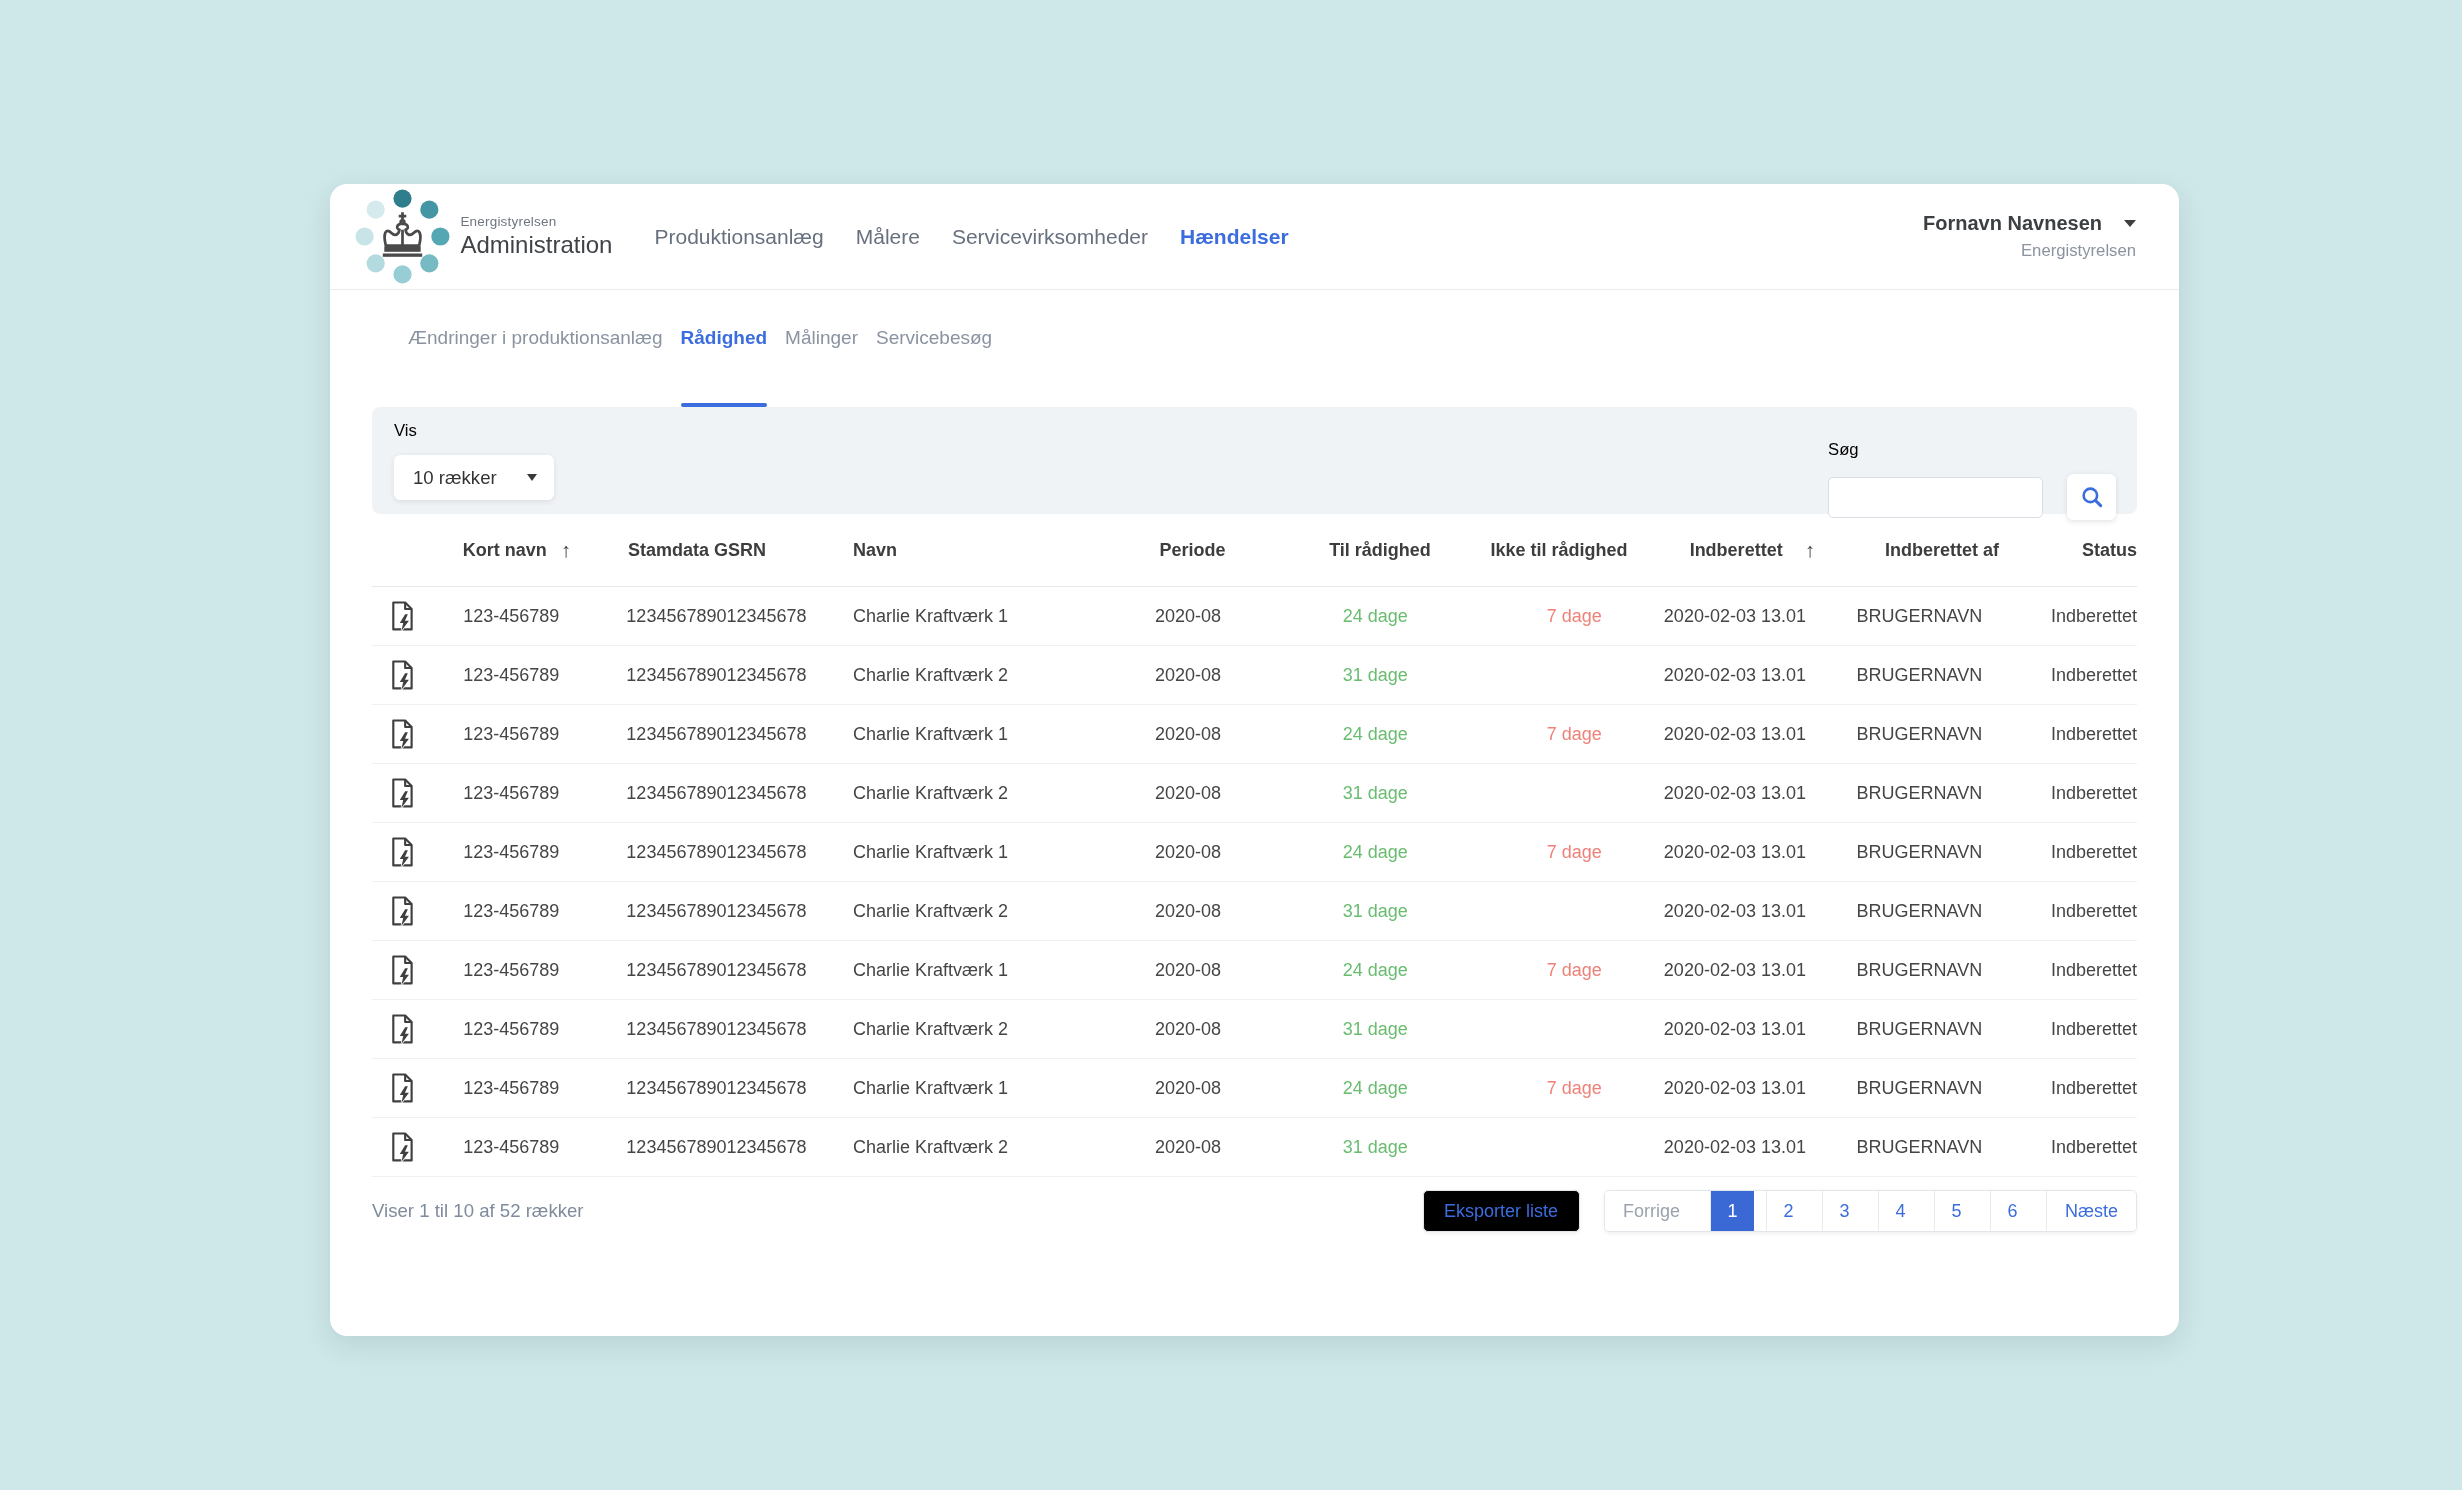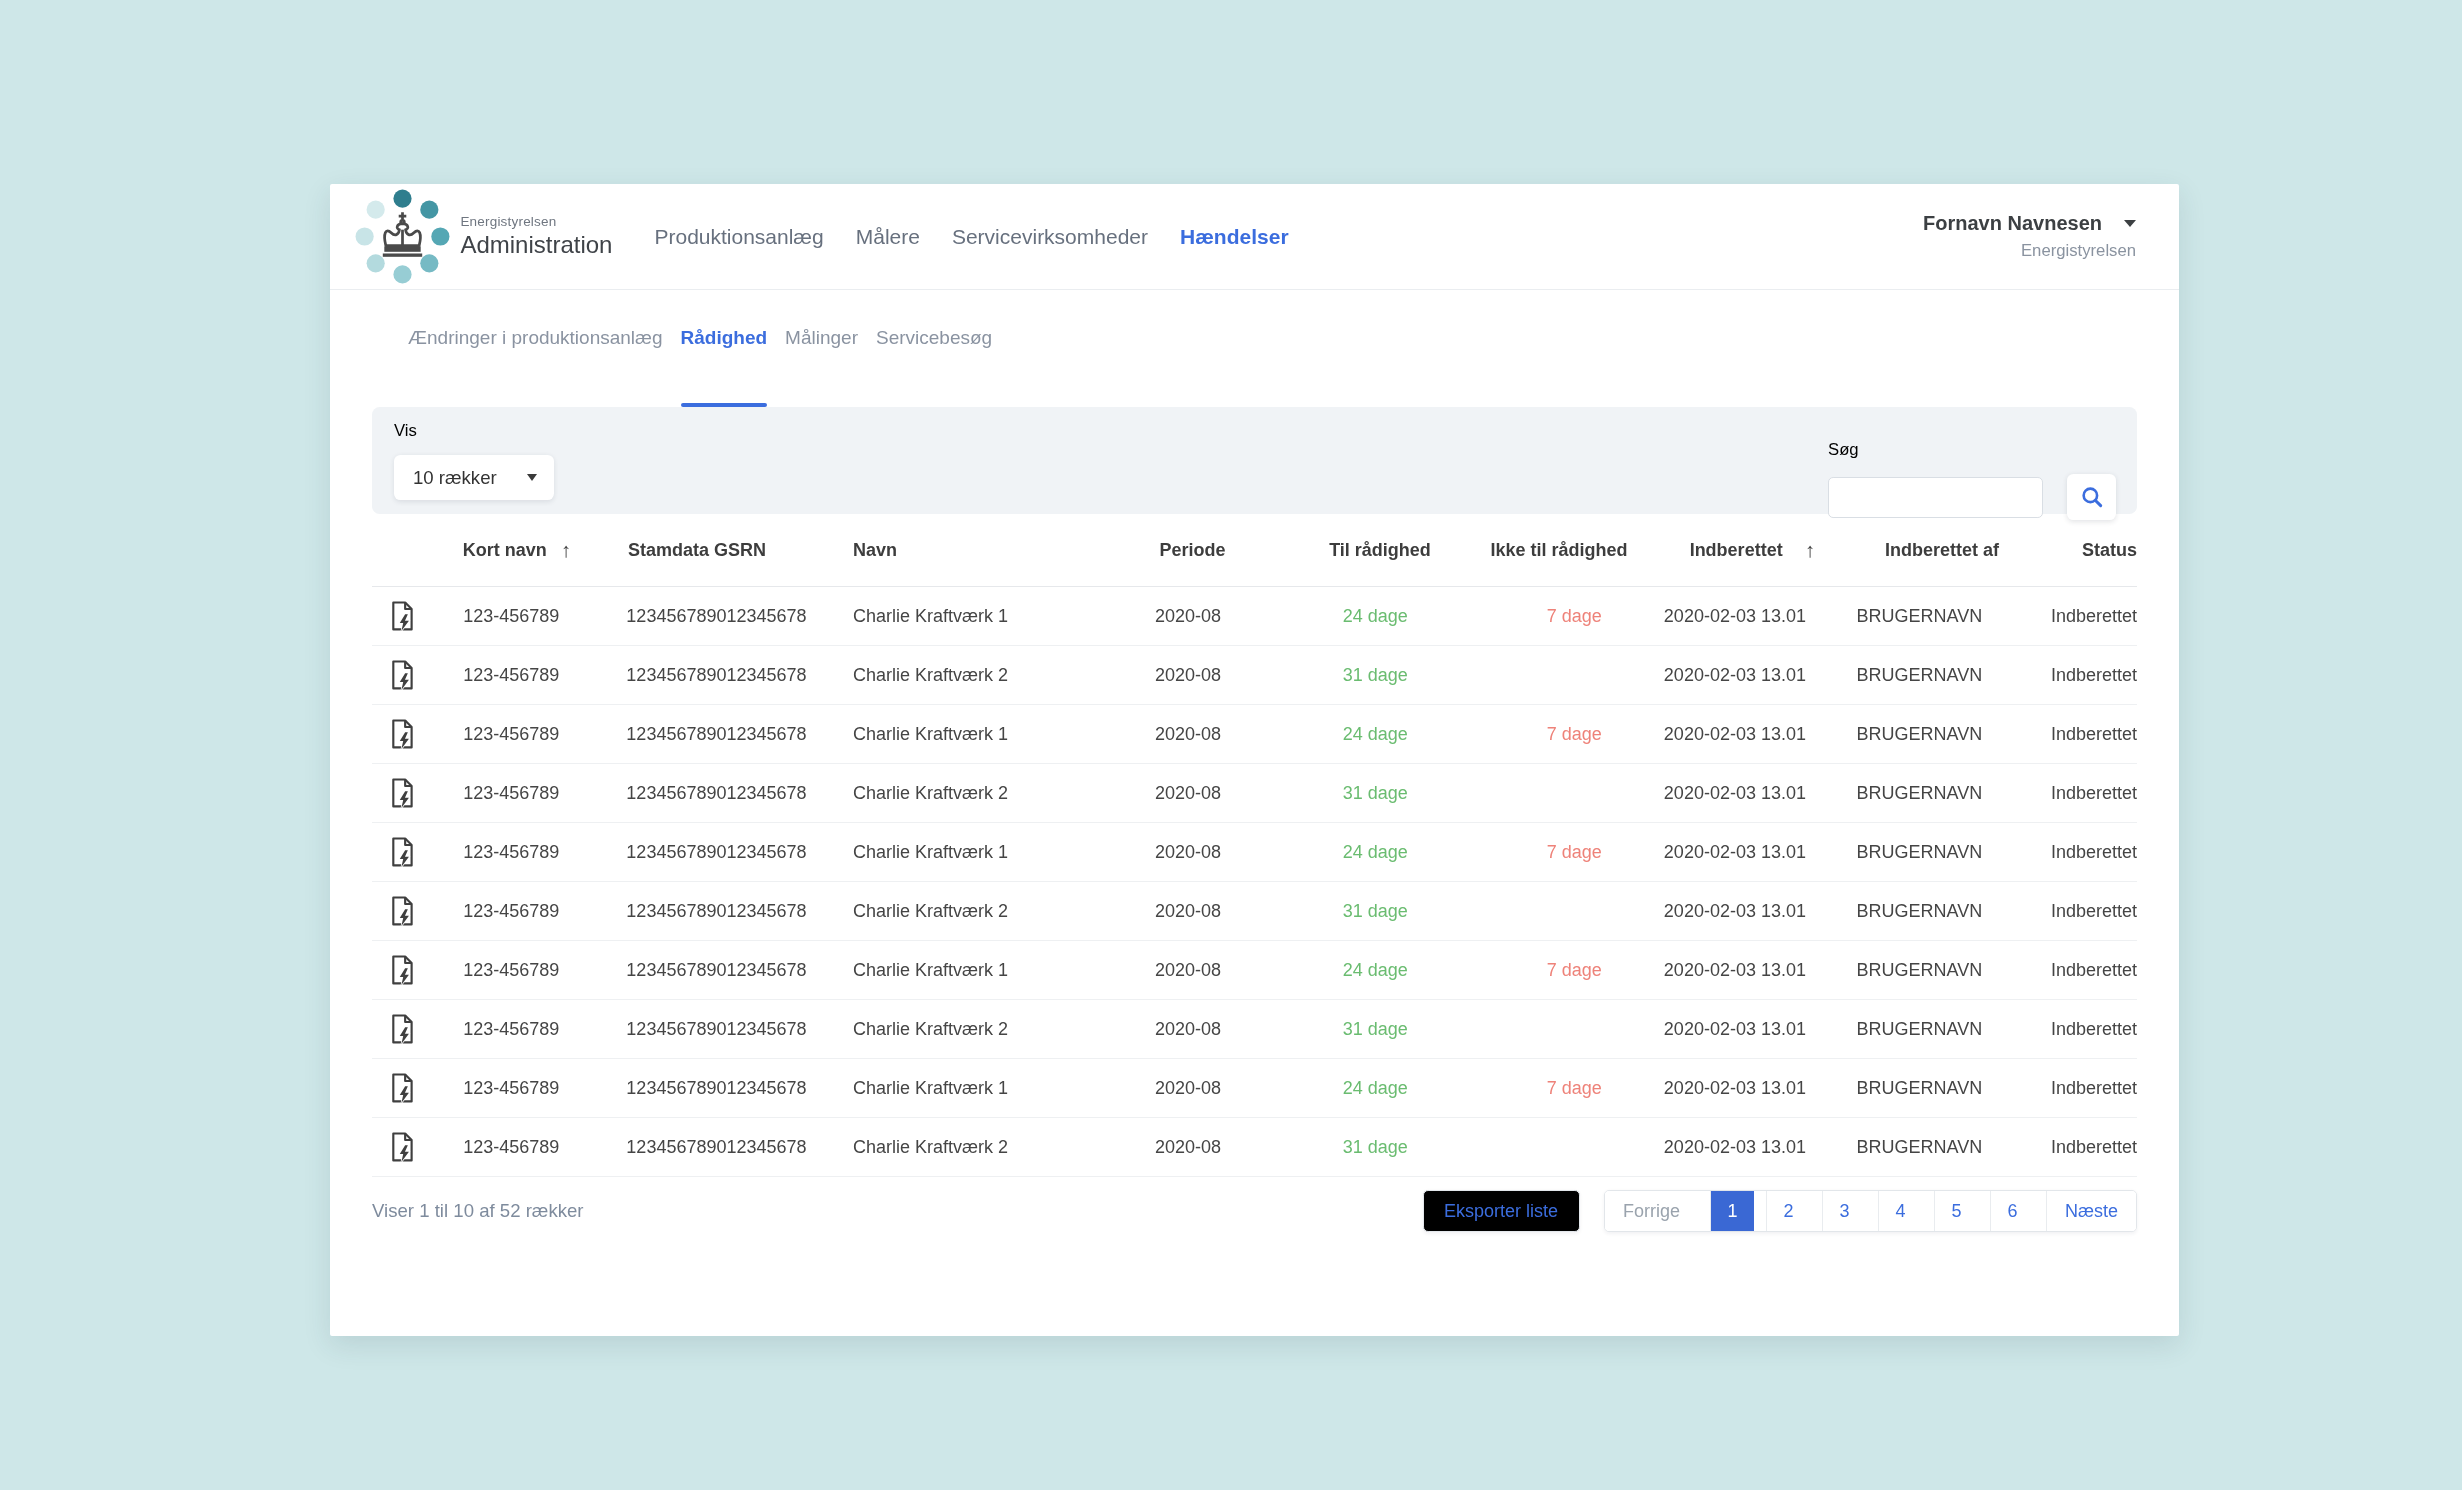--- a/index.html
+++ b/index.html
@@ -14,7 +14,7 @@
   .card {
     position:absolute; left:330px; top:184px;
     width:1849px; height:1152px;
-    background:#ffffff; border-radius:2px;
+    background:#ffffff; border-radius:17px;
     box-shadow:0 9px 28px rgba(35,60,70,.12);
   }
 

